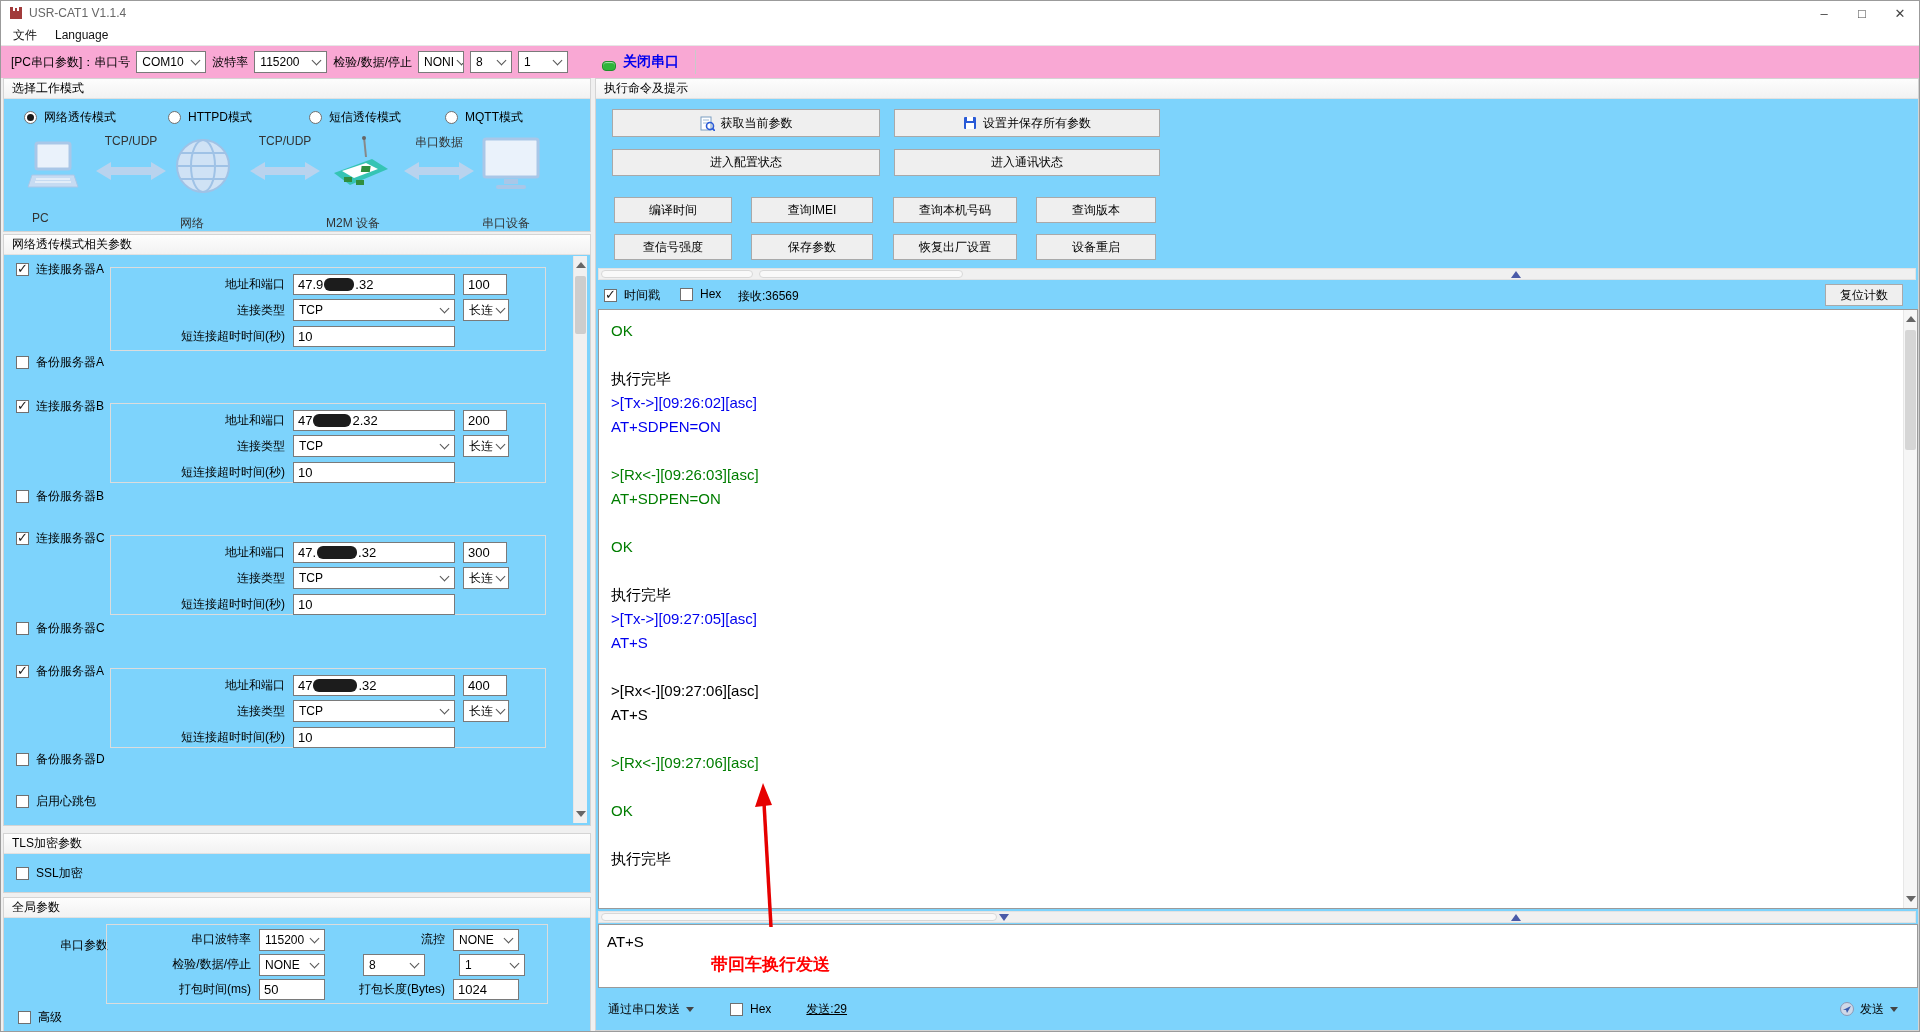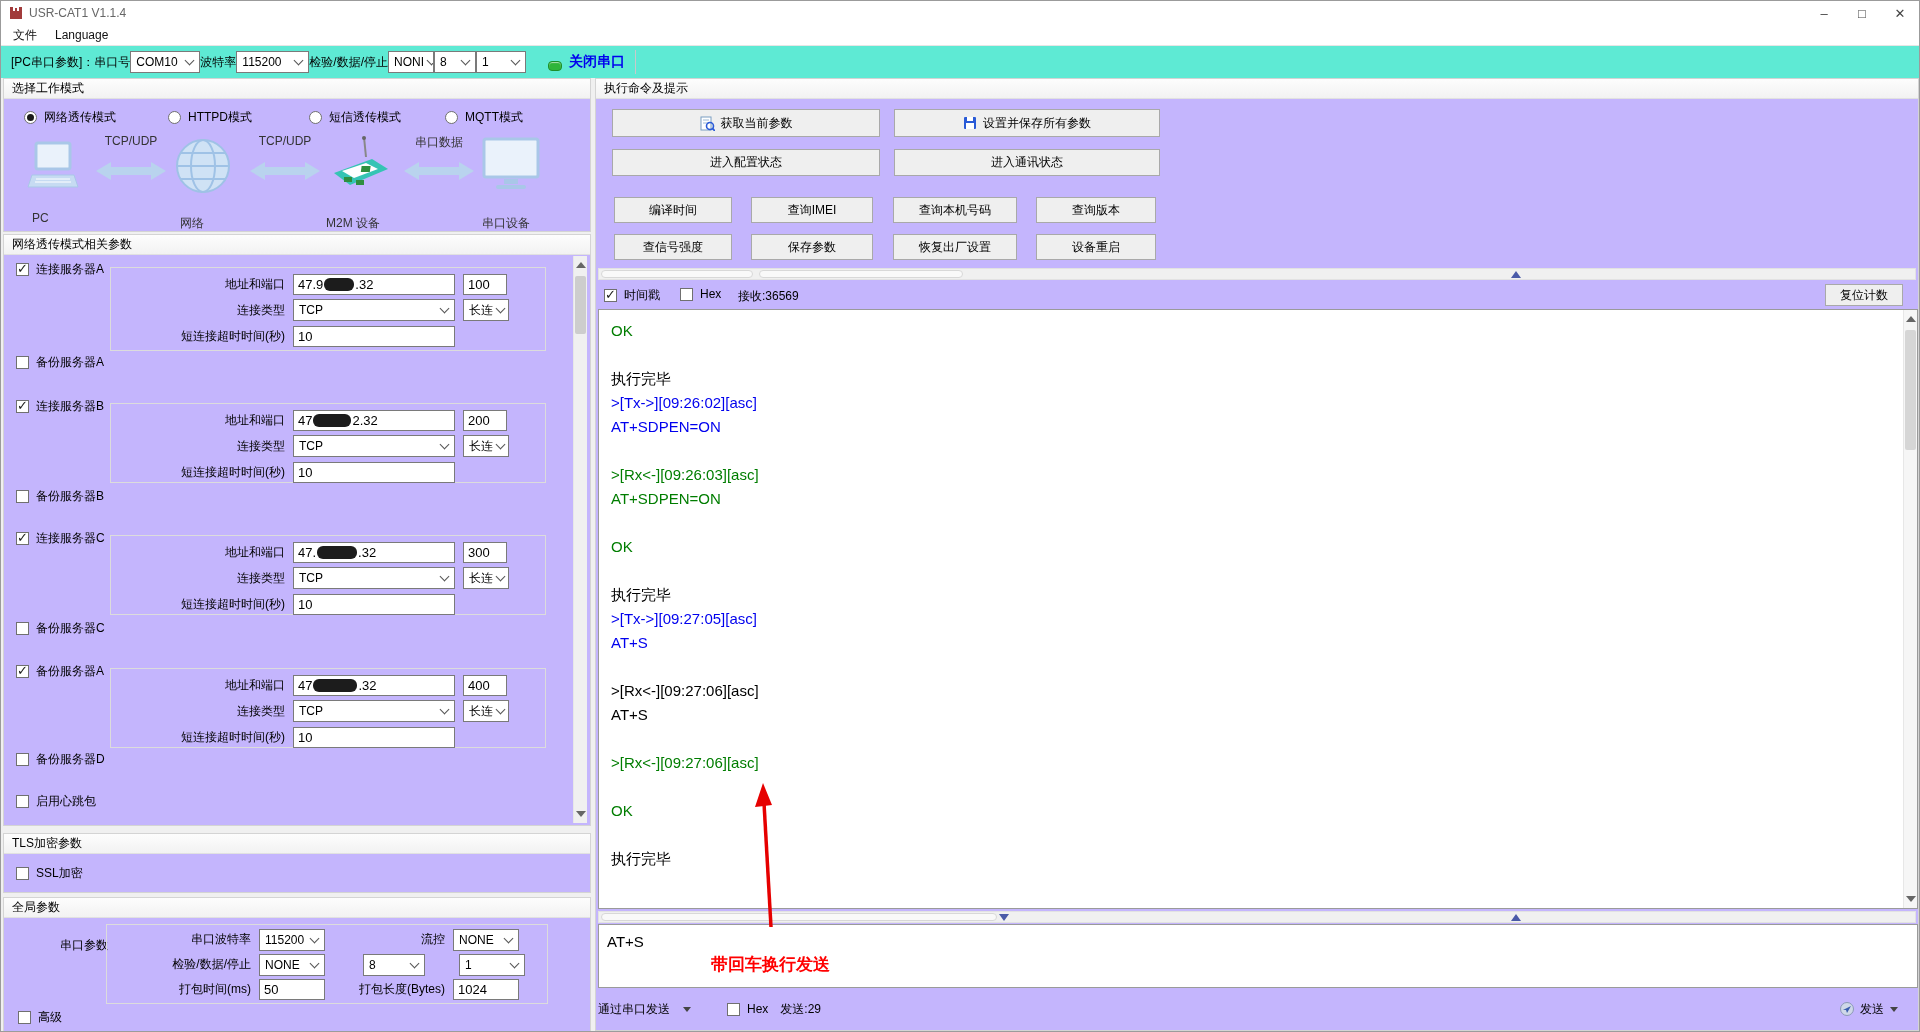--- a/index.html
+++ b/index.html
@@ -17,8 +17,8 @@
   .menubar { position:absolute; top:24px; left:0; right:0; height:20px; background:#fff;
              display:flex; align-items:center; gap:18px; padding-left:12px; }
   .menu-item { font-size:12px; color:#111; }
-  .toolbar { position:absolute; top:44px; left:0; right:0; height:33px; background:#5eead4;
-             border-top:1px solid #e6e6e6; display:flex; align-items:center; padding-left:10px; }
+  .toolbar { position:absolute; top:44px; left:0; right:0; height:33px; background:#f9a8d4;
+             border-top:1px solid #e6e6e6; display:flex; align-items:center; padding-left:10px; gap:6px; }
   .tb-label { font-size:12px; }
   .sep-v { width:1px; height:24px; background:#c9c9c9; margin-left:10px; }
 

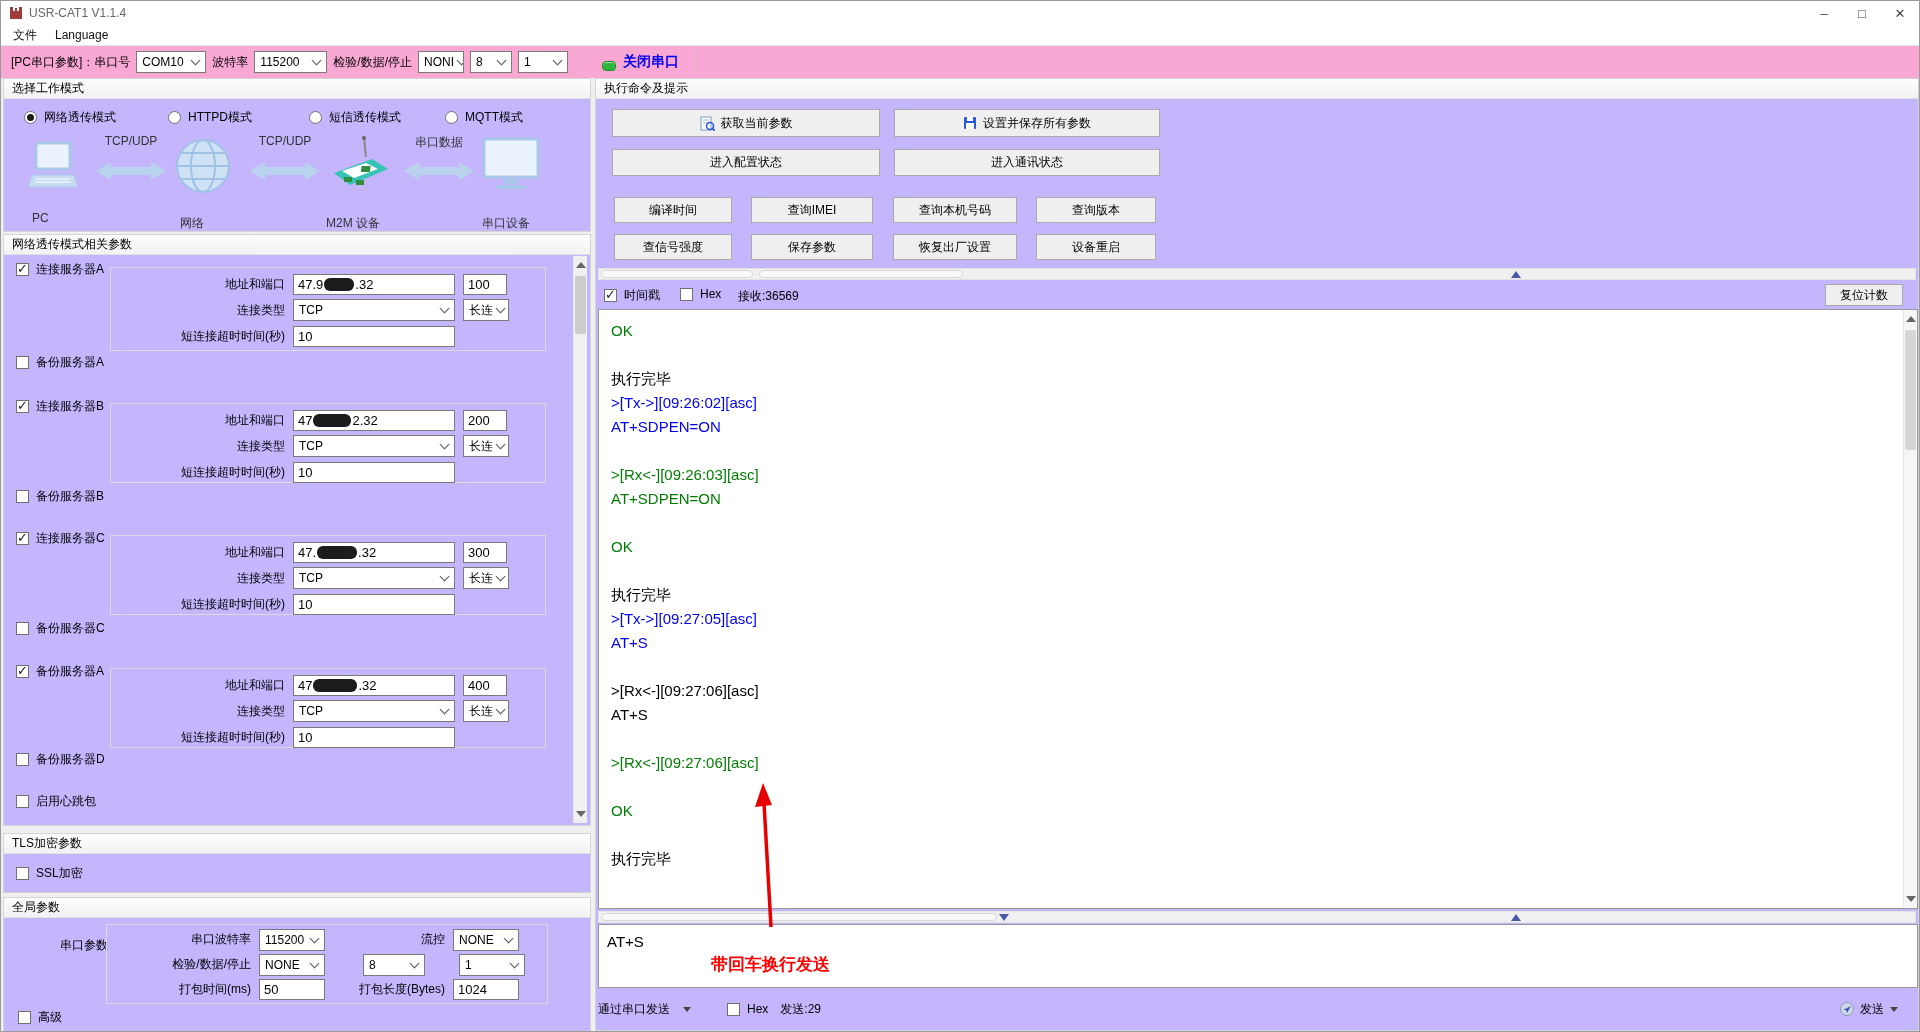--- a/index.html
+++ b/index.html
@@ -38,7 +38,7 @@
   .cbrow { position:absolute; display:flex; align-items:center; gap:7px; font-size:12px; }
   .btn { position:absolute; background:#efefef; border:1px solid #a9a9a9; display:flex;
          align-items:center; justify-content:center; gap:6px; font-size:12px; cursor:default; }
-  .gb { position:absolute; border:1px solid #d4d4d4; background:#c4b5fd; }
+  .gb { position:absolute; border:1px solid #d4d4d4; background:#7dd3fc; }
   .gb-header { height:20px; line-height:19px; padding-left:8px; background:linear-gradient(#fdfdfd,#f2f2f2);
                border-bottom:1px solid #e1e1e1; font-size:12px; }
   .redact { display:inline-block; height:13px; background:#1c1c1c; border-radius:6px; margin:0 1px; vertical-align:-2px; }

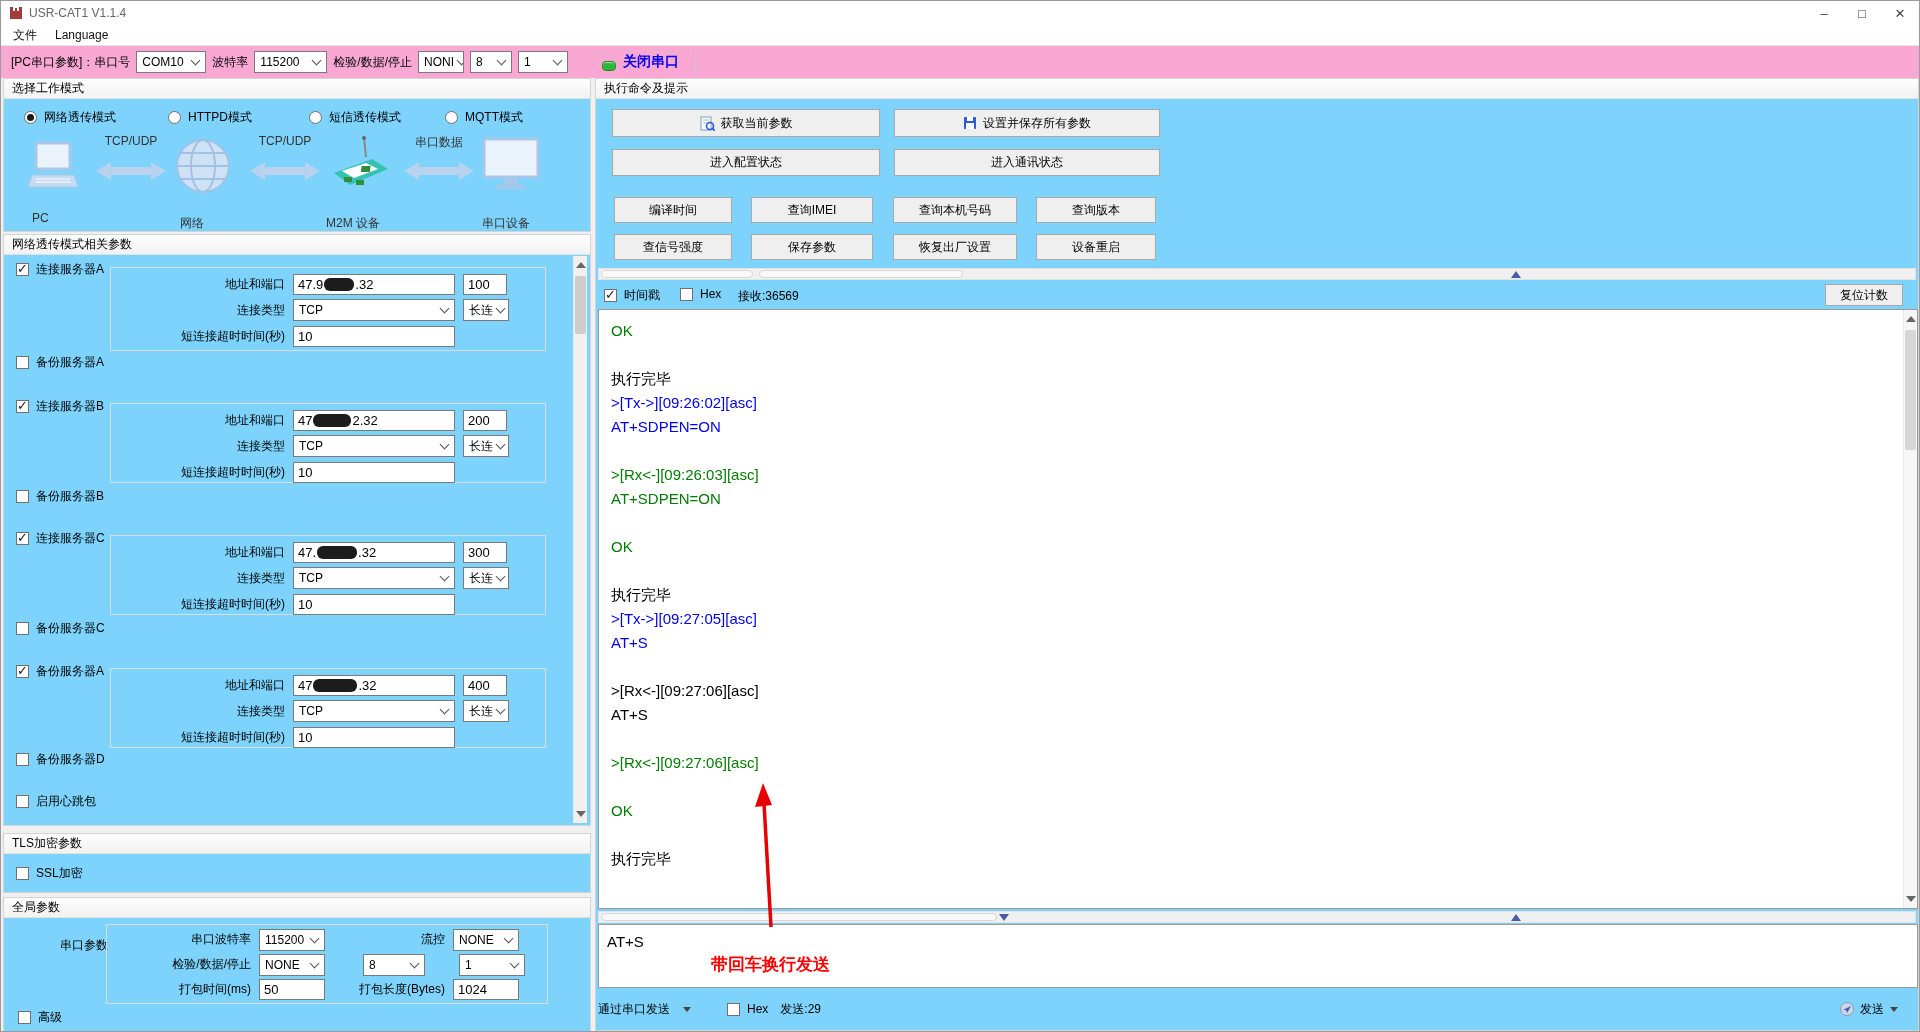--- a/index.html
+++ b/index.html
@@ -514,7 +514,7 @@
     </div>
 
     <div style="position:absolute; left:2px; top:910px; width:1320px; height:40px; display:flex; align-items:center;">
-      <span style="display:inline-flex; align-items:center; gap:13px; ">
+      <span style="display:inline-flex; align-items:center; gap:6px; margin-left:10px;">
         <span>通过串口发送</span>
         <span style="width:0;height:0;border-left:4px solid transparent;border-right:4px solid transparent;border-top:5px solid #444;"></span>
       </span>

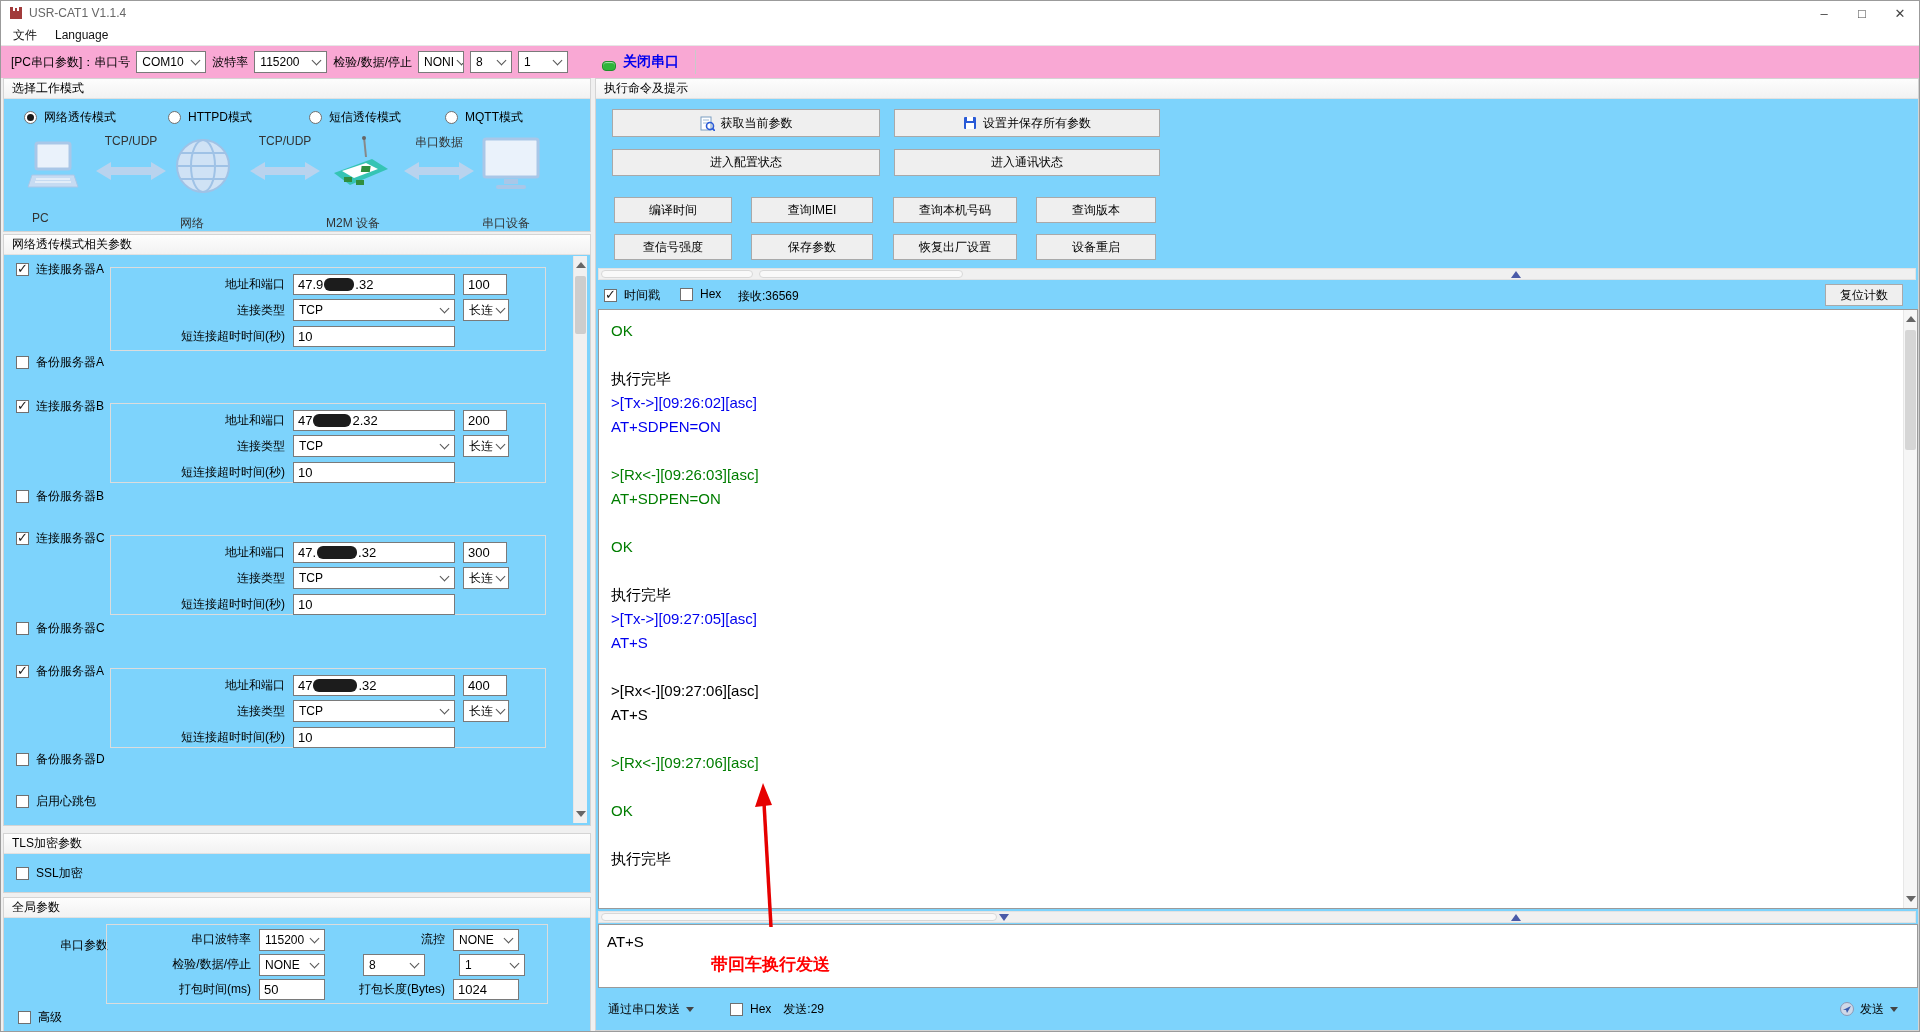--- a/index.html
+++ b/index.html
@@ -522,7 +522,7 @@
           <span class="cb"></span>
           <span>Hex</span>
         </span>
-      <span style="margin-left:12px;">发送:29</span>
+      <span style="margin-left:35px;text-decoration:underline;">发送:29</span>
       <span style="margin-left:auto; margin-right:20px; display:inline-flex; align-items:center; gap:6px;">
         <span style="display:inline-flex;">
           <svg width="14" height="14">

